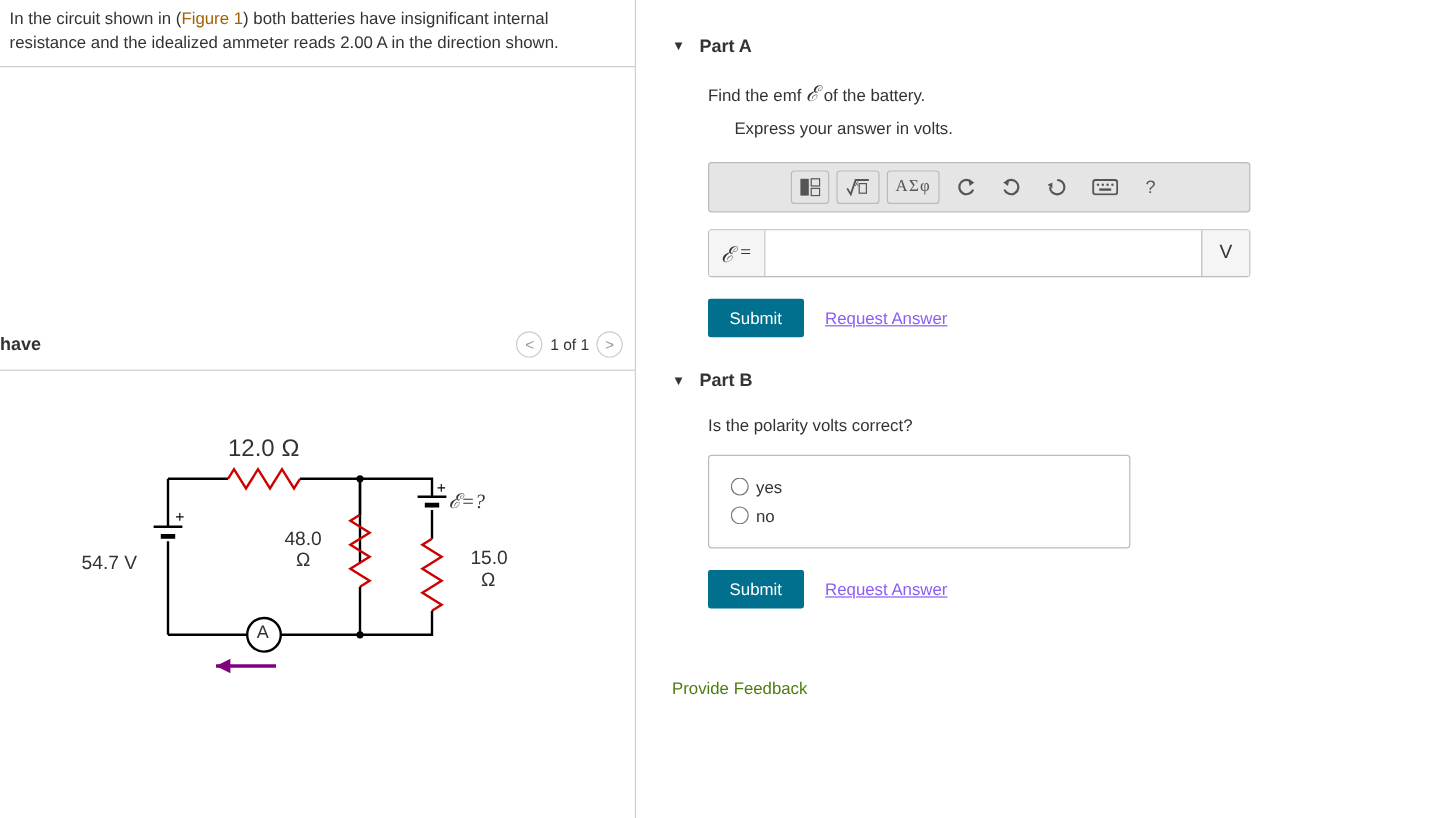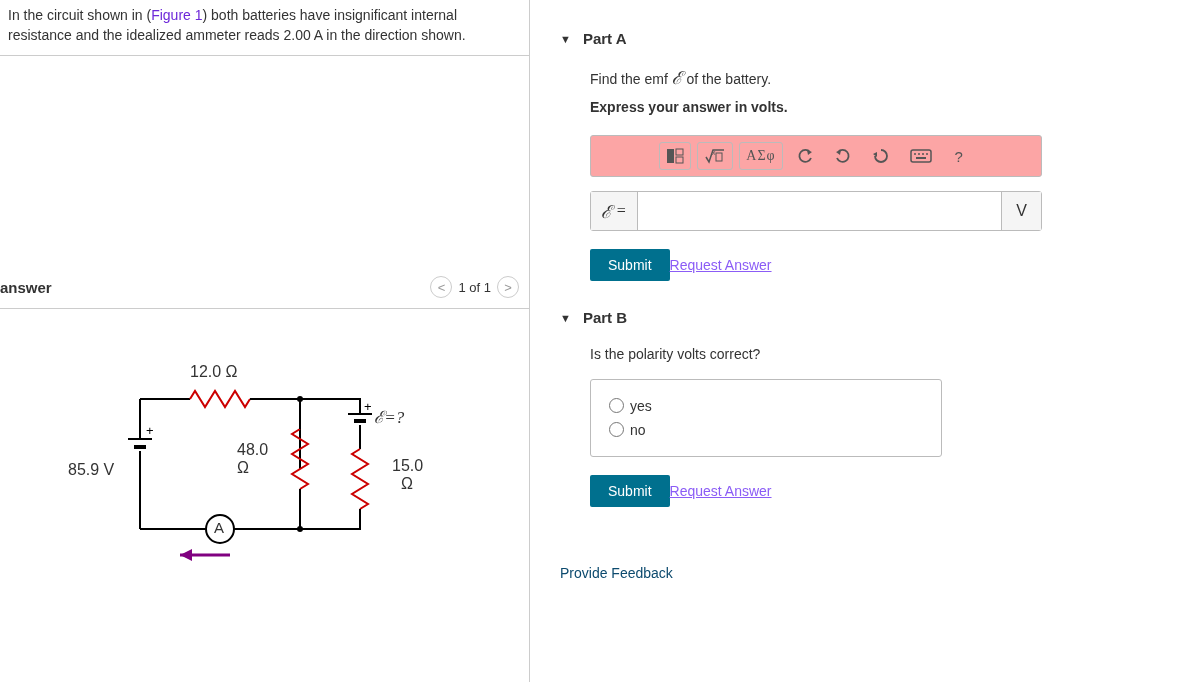--- a/index.html
+++ b/index.html
@@ -7,7 +7,7 @@
 .container { display: flex; width: 1200px; height: 682px; }
 .left-panel { width: 530px; border-right: 1px solid #ccc; display: flex; flex-direction: column; }
 .problem-text { padding: 6px 8px 10px 8px; border-bottom: 1px solid #ccc; line-height: 1.4; }
-.problem-text .link { color: #6d28d9; }
+.problem-text .link { color: #a16207; }
 .figure-section { flex: 1; padding-top: 220px; }
 .figure-header { display: flex; align-items: center; justify-content: space-between; padding: 0 10px 10px 0; border-bottom: 1px solid #ccc; }
 .figure-title { font-size: 15px; font-weight: bold; }

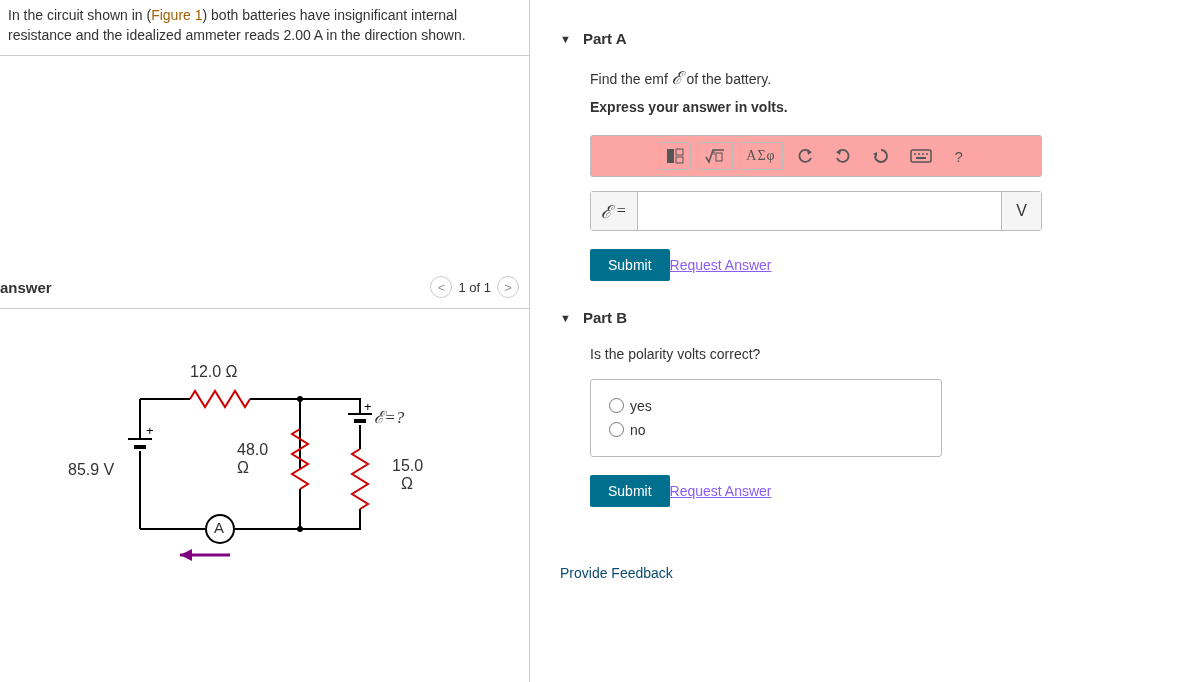--- a/index.html
+++ b/index.html
@@ -23,7 +23,7 @@
 .part-title { font-weight: bold; font-size: 15px; }
 .part-content { padding-left: 30px; }
 .part-content p { margin-bottom: 6px; line-height: 1.45; }
-.part-content .bold { font-weight: bold; }
+.part-content .bold { font-weight: normal; margin-left: 22px; }
 .input-toolbar { border: 1px solid #bbb; border-radius: 3px; margin-top: 18px; margin-bottom: 14px; width: 452px; background: #fca5a5; }
 .toolbar-row { display: flex; align-items: center; padding: 6px 8px; gap: 6px; justify-content: center; }
 .tool-btn { border: 1px solid transparent; background: none; padding: 4px 6px; border-radius: 3px; cursor: pointer; font-size: 15px; color: #555; display: flex; align-items: center; justify-content: center; min-width: 28px; height: 28px; }

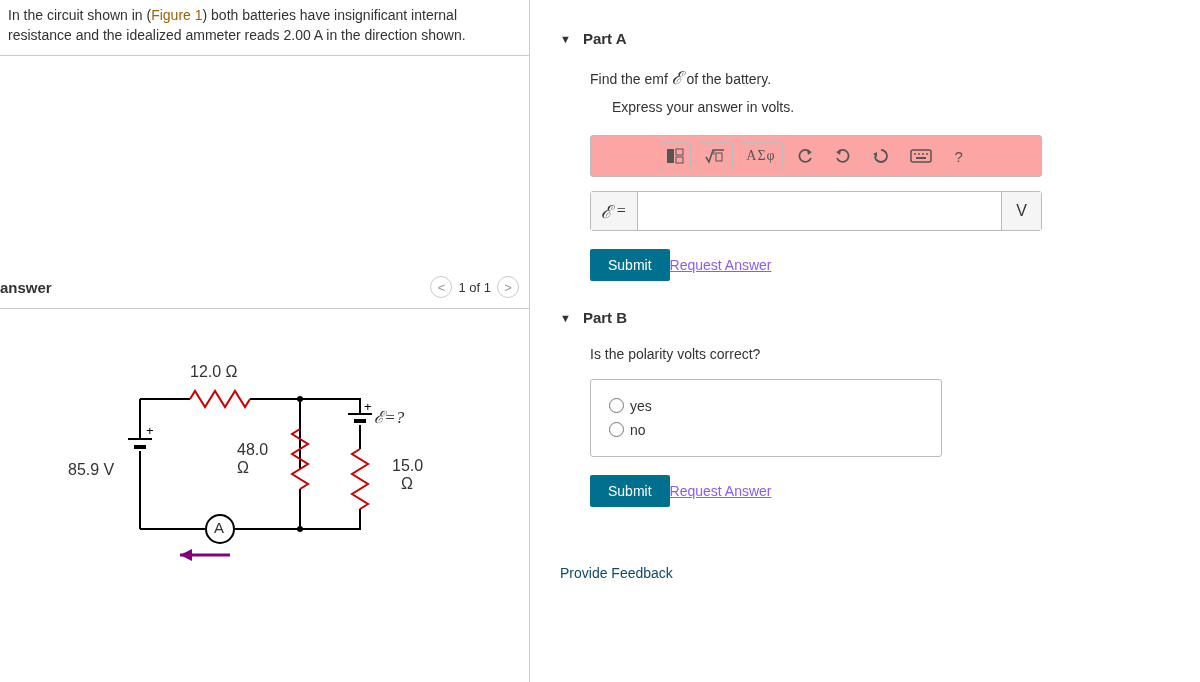--- a/index.html
+++ b/index.html
@@ -24,7 +24,7 @@
 .part-content { padding-left: 30px; }
 .part-content p { margin-bottom: 6px; line-height: 1.45; }
 .part-content .bold { font-weight: normal; margin-left: 22px; }
-.input-toolbar { border: 1px solid #bbb; border-radius: 3px; margin-top: 18px; margin-bottom: 14px; width: 452px; background: #fca5a5; }
+.input-toolbar { border: 1px solid #bbb; border-radius: 3px; margin-top: 18px; margin-bottom: 14px; width: 452px; background: #e5e5e5; }
 .toolbar-row { display: flex; align-items: center; padding: 6px 8px; gap: 6px; justify-content: center; }
 .tool-btn { border: 1px solid transparent; background: none; padding: 4px 6px; border-radius: 3px; cursor: pointer; font-size: 15px; color: #555; display: flex; align-items: center; justify-content: center; min-width: 28px; height: 28px; }
 .tool-btn.boxed { border: 1px solid #bbb; }

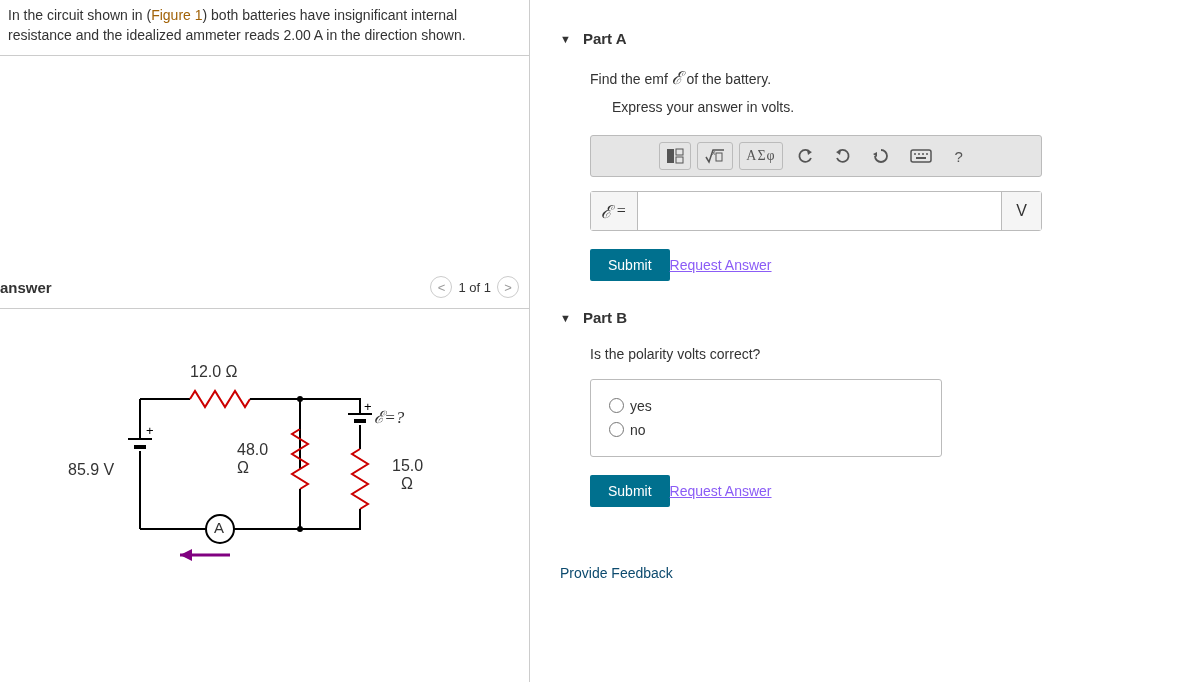--- a/index.html
+++ b/index.html
@@ -33,7 +33,7 @@
 .answer-prefix { background: #f5f5f5; border-right: 1px solid #bbb; display: flex; align-items: center; padding: 0 10px; font-style: italic; font-family: serif; font-size: 16px; }
 .answer-input { flex: 1; border: none; outline: none; padding: 0 8px; font-size: 15px; }
 .answer-suffix { background: #f5f5f5; border-left: 1px solid #bbb; display: flex; align-items: center; padding: 0 14px; font-size: 16px; }
-.submit-row { display: flex; align-items: center; margin-top: 18px; }
+.submit-row { display: flex; align-items: center; gap: 18px; margin-top: 18px; }
 .submit-btn { background: #00708e; color: #fff; border: none; padding: 8px 18px; font-size: 14px; border-radius: 2px; cursor: pointer; }
 .link-btn { color: #8b5cf6; text-decoration: underline; background: none; border: none; font-size: 14px; cursor: pointer; }
 .radio-box { border: 1px solid #bbb; border-radius: 3px; padding: 14px 18px; width: 352px; margin-top: 14px; }

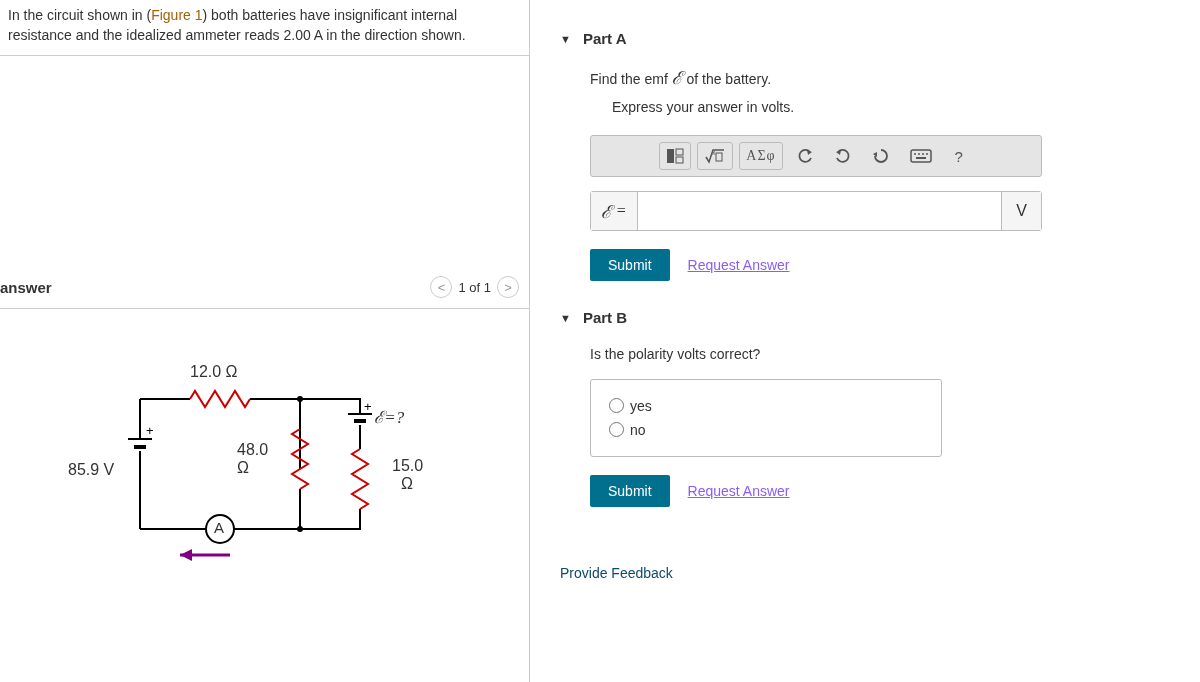--- a/index.html
+++ b/index.html
@@ -52,7 +52,7 @@
     </div>
     <div class="figure-section">
       <div class="figure-header">
-        <span class="figure-title">answer</span>
+        <span class="figure-title">have</span>
         <div class="pager">
           <button class="pager-btn">&lt;</button>
           <span>1 of 1</span>

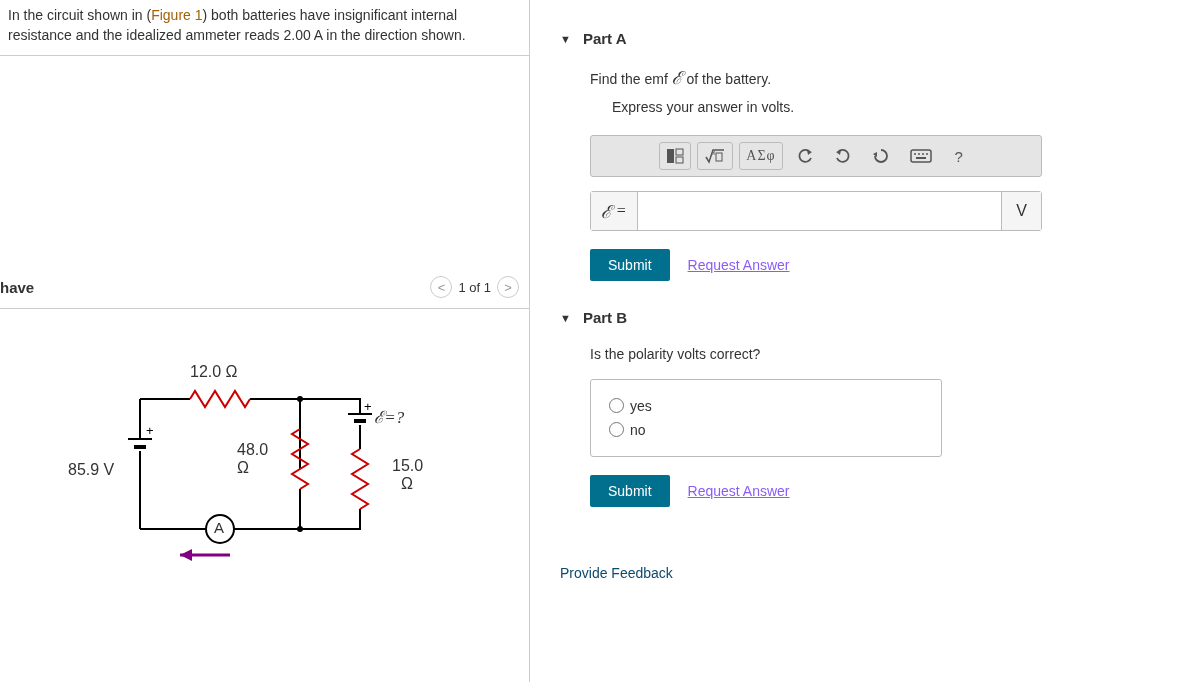--- a/index.html
+++ b/index.html
@@ -96,7 +96,7 @@
             <circle cx="240" cy="30" r="3" fill="#000"></circle>
             <circle cx="240" cy="160" r="3" fill="#000"></circle>
           </svg>
-          <div style="position:absolute;top:-6px;left:130px;font-size:16px;">12.0 Ω</div>
+          <div style="position:absolute;top:-6px;left:130px;font-size:20px;">12.0 Ω</div>
           <div style="position:absolute;top:72px;left:177px;font-size:16px;text-align:left;"><span>48.0</span><br><span>Ω</span></div>
           <div style="position:absolute;top:88px;left:312px;font-size:16px;margin-left:20px;"><span>15.0</span><br>&nbsp;&nbsp;<span>Ω</span></div>
           <div style="position:absolute;top:92px;left:8px;font-size:16px;">85.9 V</div>

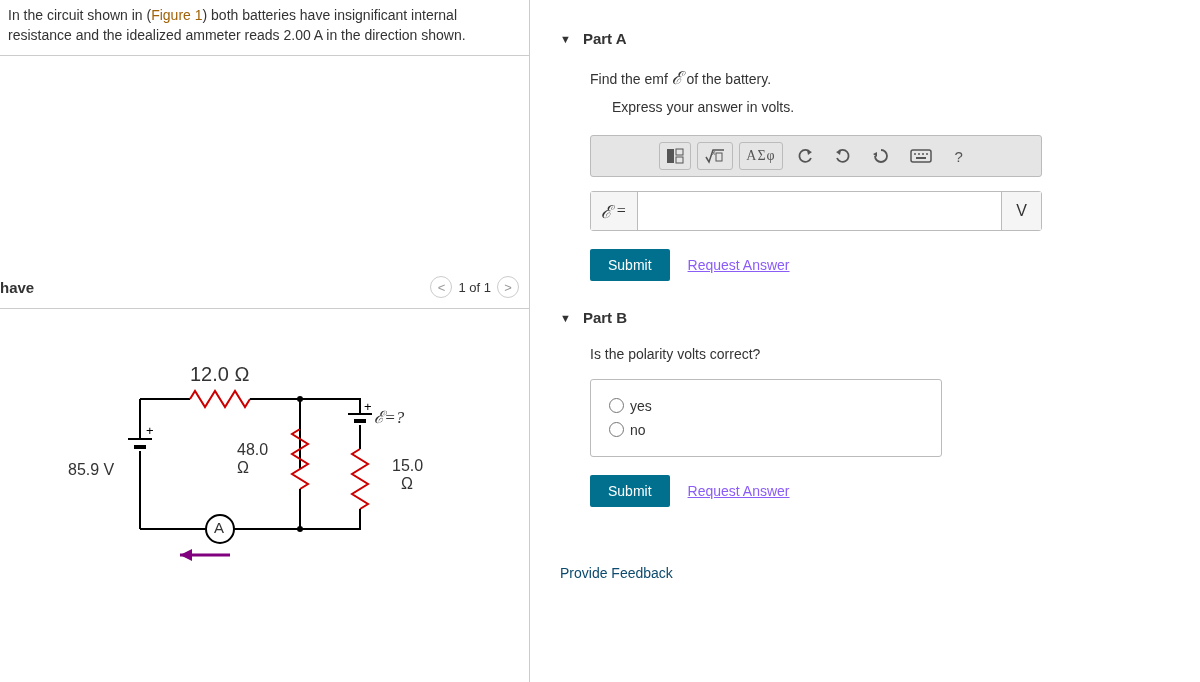--- a/index.html
+++ b/index.html
@@ -97,7 +97,7 @@
             <circle cx="240" cy="160" r="3" fill="#000"></circle>
           </svg>
           <div style="position:absolute;top:-6px;left:130px;font-size:20px;">12.0 Ω</div>
-          <div style="position:absolute;top:72px;left:177px;font-size:16px;text-align:left;"><span>48.0</span><br><span>Ω</span></div>
+          <div style="position:absolute;top:72px;left:177px;font-size:16px;text-align:center;"><span>48.0</span><br><span>Ω</span></div>
           <div style="position:absolute;top:88px;left:312px;font-size:16px;margin-left:20px;"><span>15.0</span><br>&nbsp;&nbsp;<span>Ω</span></div>
           <div style="position:absolute;top:92px;left:8px;font-size:16px;">85.9 V</div>
           <div style="position:absolute;top:36px;left:314px;font-size:17px;font-style:italic;font-family:serif;">ℰ=?</div>

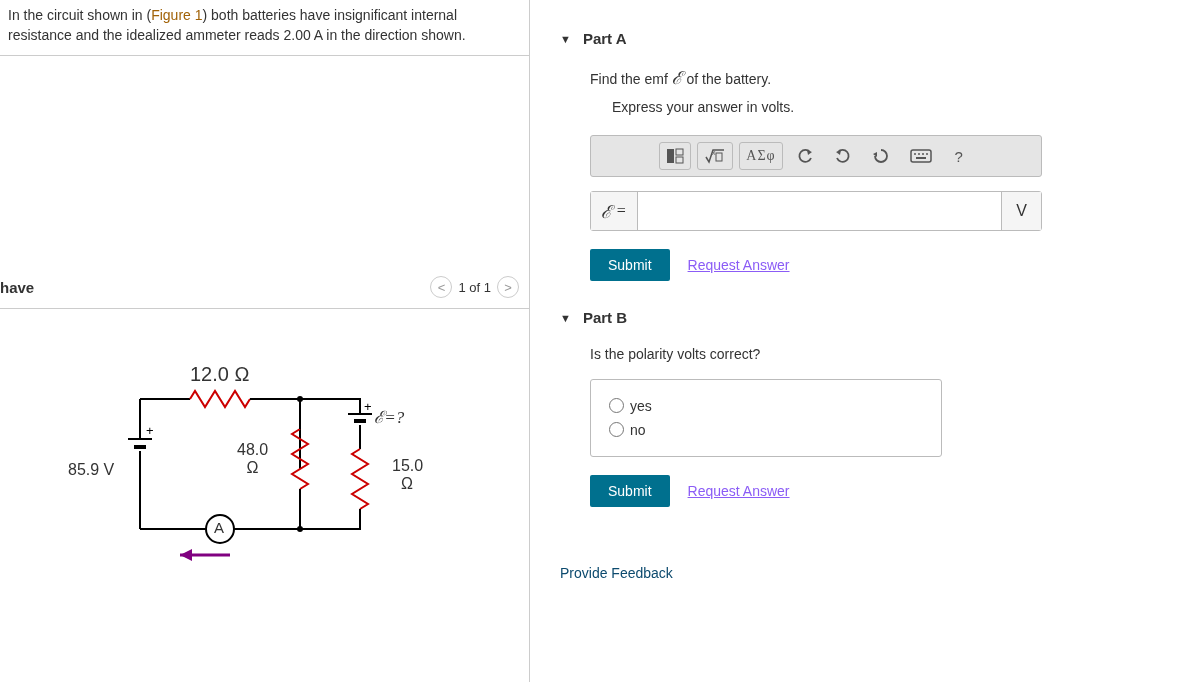--- a/index.html
+++ b/index.html
@@ -99,7 +99,7 @@
           <div style="position:absolute;top:-6px;left:130px;font-size:20px;">12.0 Ω</div>
           <div style="position:absolute;top:72px;left:177px;font-size:16px;text-align:center;"><span>48.0</span><br><span>Ω</span></div>
           <div style="position:absolute;top:88px;left:312px;font-size:16px;margin-left:20px;"><span>15.0</span><br>&nbsp;&nbsp;<span>Ω</span></div>
-          <div style="position:absolute;top:92px;left:8px;font-size:16px;">85.9 V</div>
+          <div style="position:absolute;top:92px;left:8px;font-size:16px;">54.7 V</div>
           <div style="position:absolute;top:36px;left:314px;font-size:17px;font-style:italic;font-family:serif;">ℰ=?</div>
           <div style="position:absolute;top:150px;left:154px;font-size:15px;">A</div>
         </div>

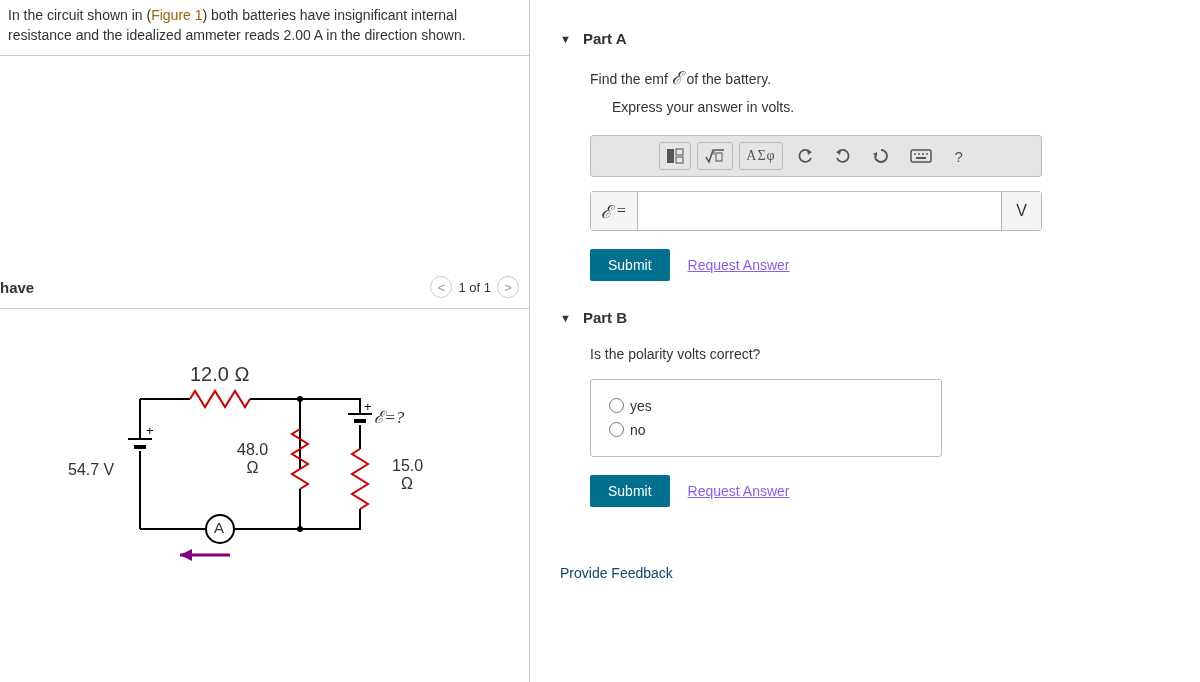--- a/index.html
+++ b/index.html
@@ -39,7 +39,7 @@
 .radio-box { border: 1px solid #bbb; border-radius: 3px; padding: 14px 18px; width: 352px; margin-top: 14px; }
 .radio-row { display: flex; align-items: center; gap: 6px; padding: 4px 0; }
 .radio-row input[type=radio] { width: 15px; height: 15px; }
-.feedback-link { color: #0c4a6e; font-size: 14px; cursor: pointer; margin-top: 30px; display: inline-block; }
+.feedback-link { color: #4d7c0f; font-size: 14px; cursor: pointer; margin-top: 30px; display: inline-block; }
 .script-e { font-family: 'Brush Script MT', cursive, serif; font-style: italic; font-size: 18px; }
 </style>
 </head>

